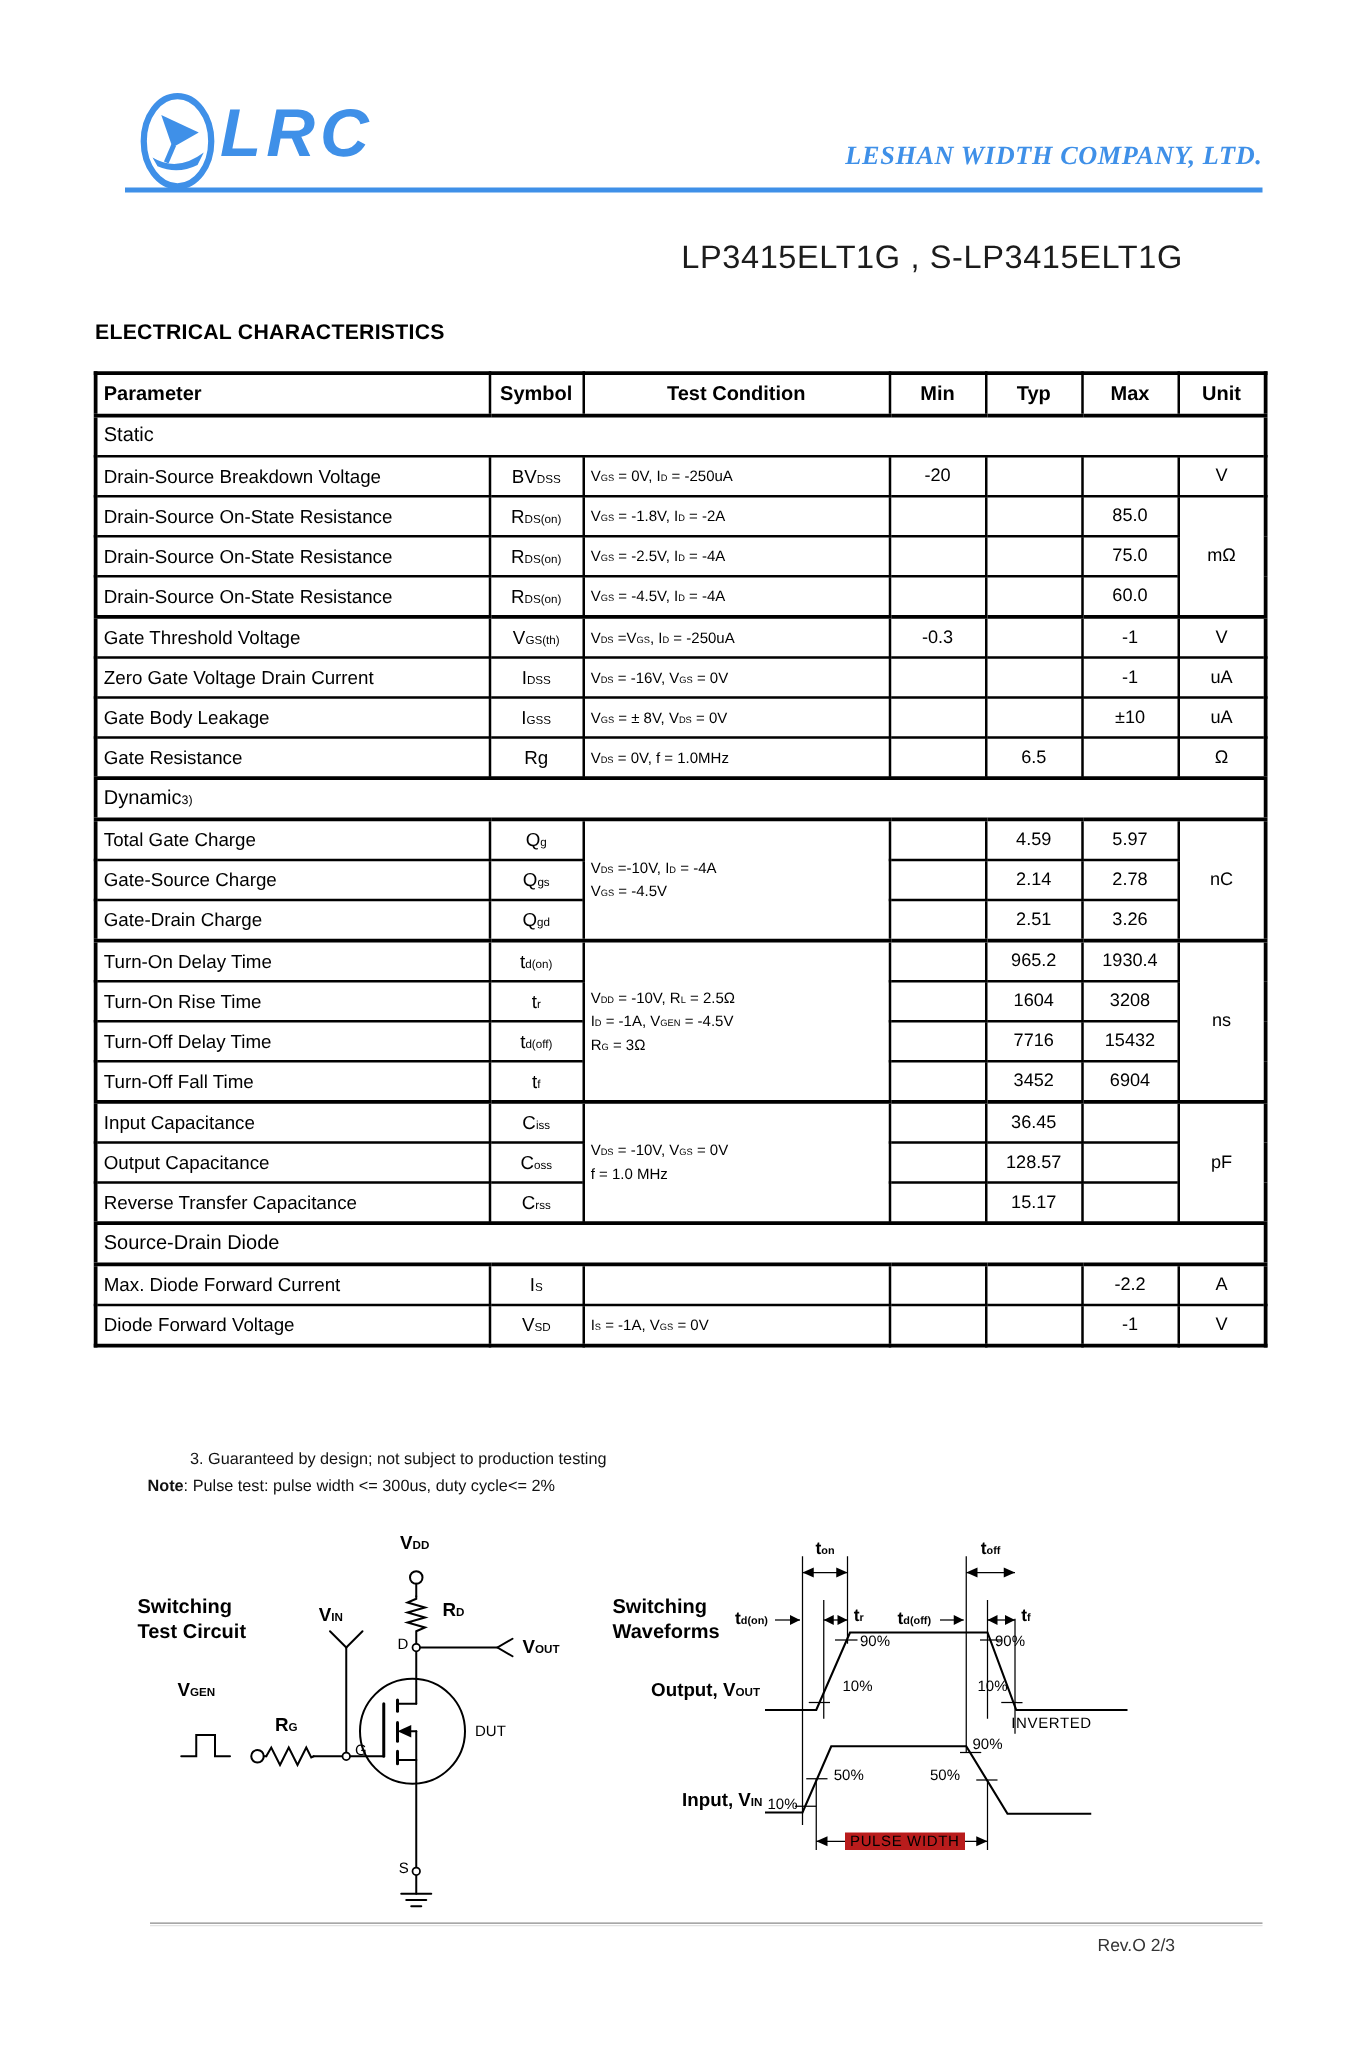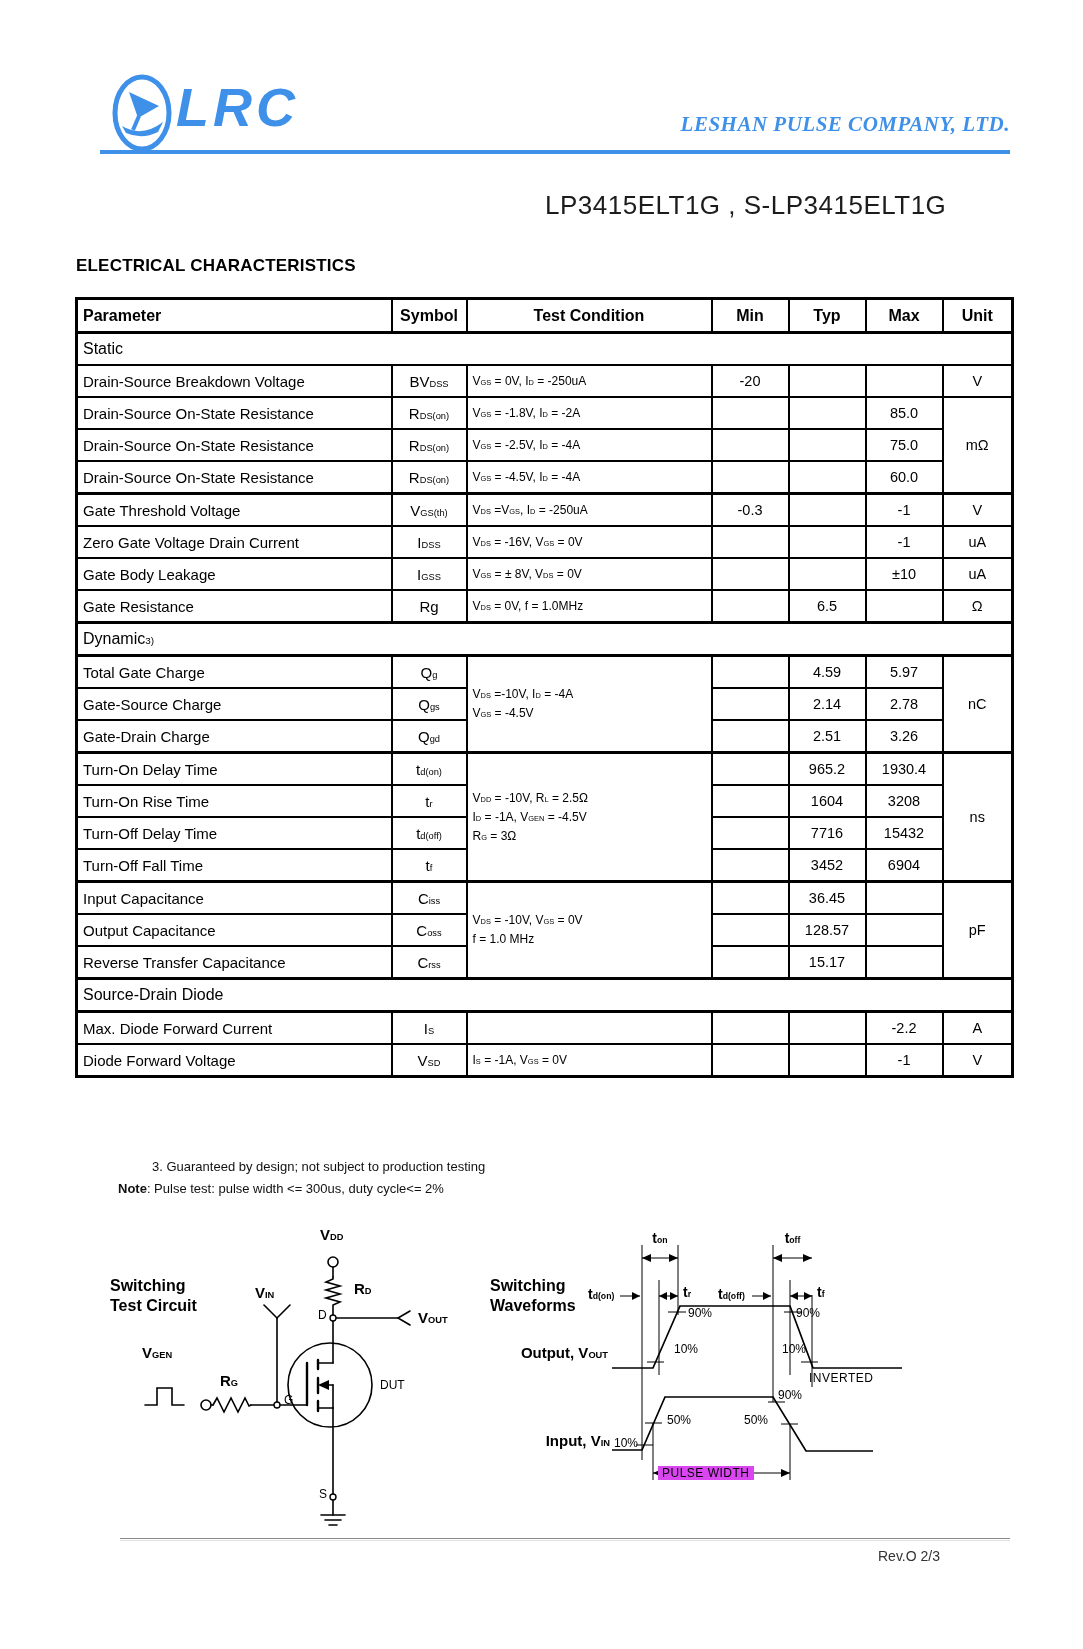--- a/index.html
+++ b/index.html
@@ -59,7 +59,7 @@
     </svg>
   </div>
   <div class="abs logo-text" style="left:176px;top:76px;">LRC</div>
-  <div class="abs company" style="right:73px;top:112px;">LESHAN PULSE COMPANY, LTD.</div>
+  <div class="abs company" style="right:73px;top:112px;">LESHAN WIDTH COMPANY, LTD.</div>
   <div class="abs blue-rule" style="left:100px;top:150px;width:910px;height:4px;"></div>
   <div class="abs part-number" style="left:545px;top:190px;">LP3415ELT1G , S-LP3415ELT1G</div>
 

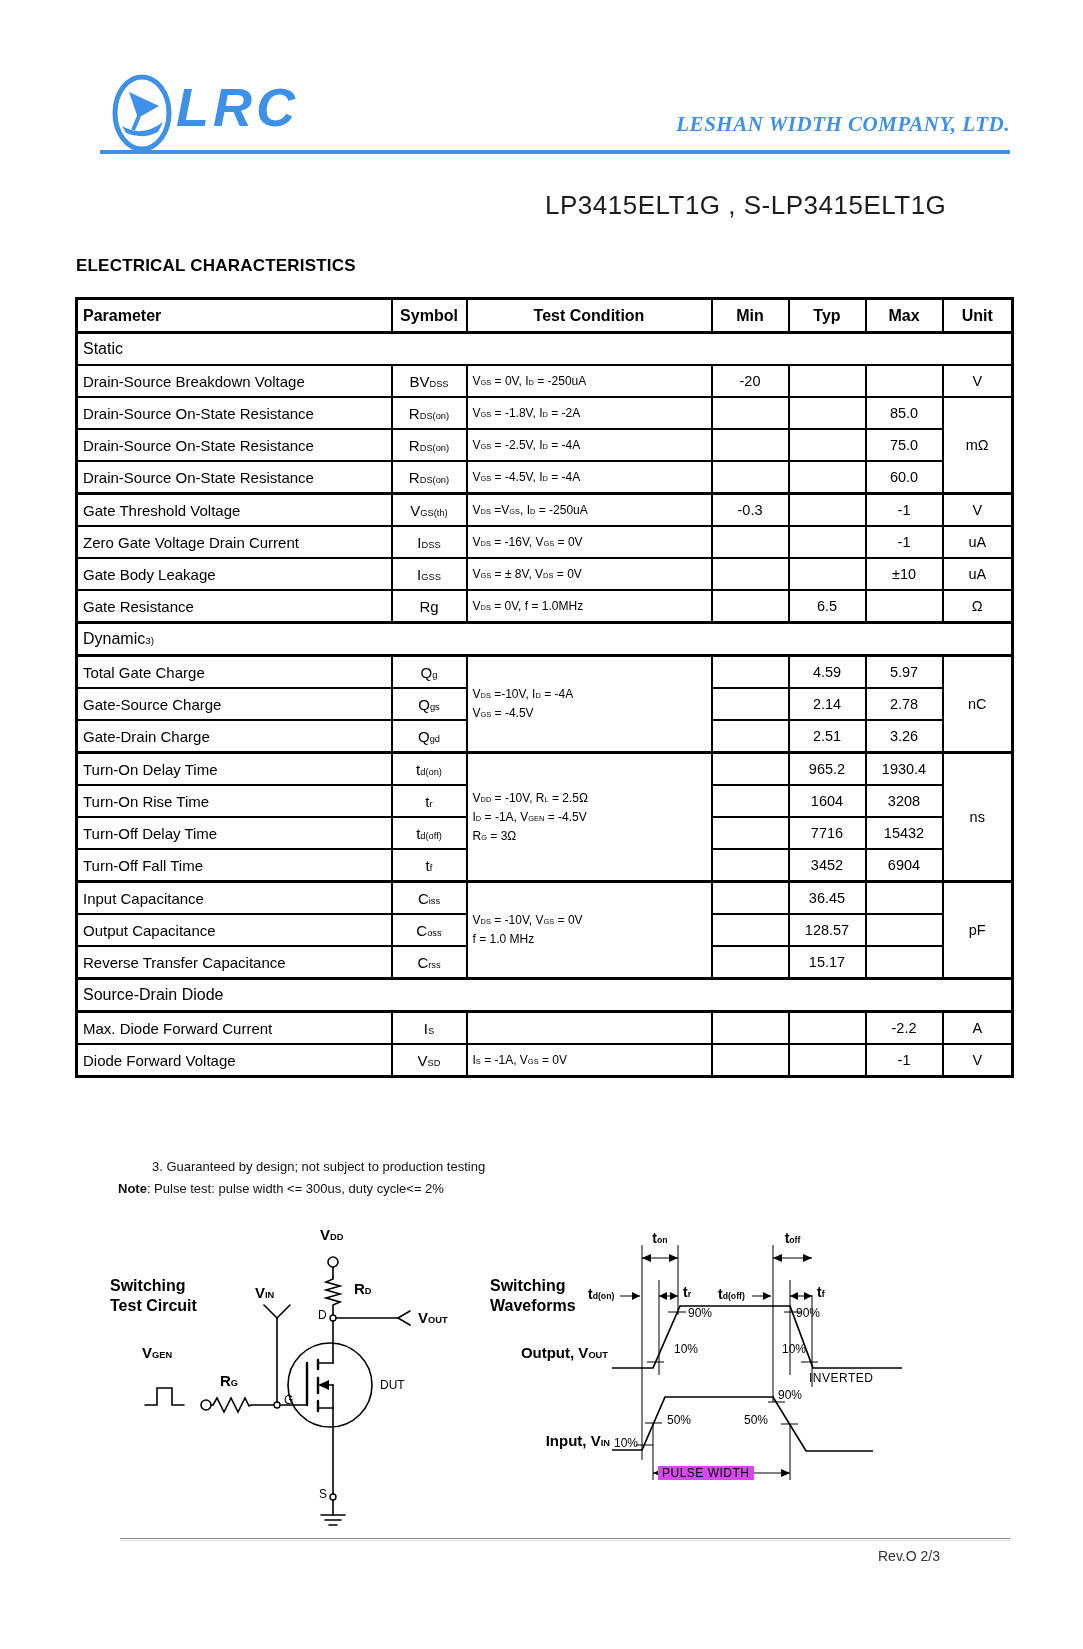--- a/index.html
+++ b/index.html
@@ -382,7 +382,7 @@
     <div class="abs pct" style="left:254px;top:233px;">50%</div>
     <div class="abs sig-label" style="left:22px;top:252px;width:98px;text-align:right;">Input, V<sub>IN</sub></div>
     <div class="abs pct" style="left:124px;top:256px;">10%</div>
-    <div class="abs smallcap" style="left:168px;top:286px;background:#d946ef;padding:0 4px;">PULSE WIDTH</div>
+    <div class="abs smallcap" style="left:186px;top:286px;background:#b91c1c;padding:0 4px;">PULSE WIDTH</div>
   </div>
 
   <div class="abs footer-rule" style="left:120px;top:1538px;width:890px;"></div>

